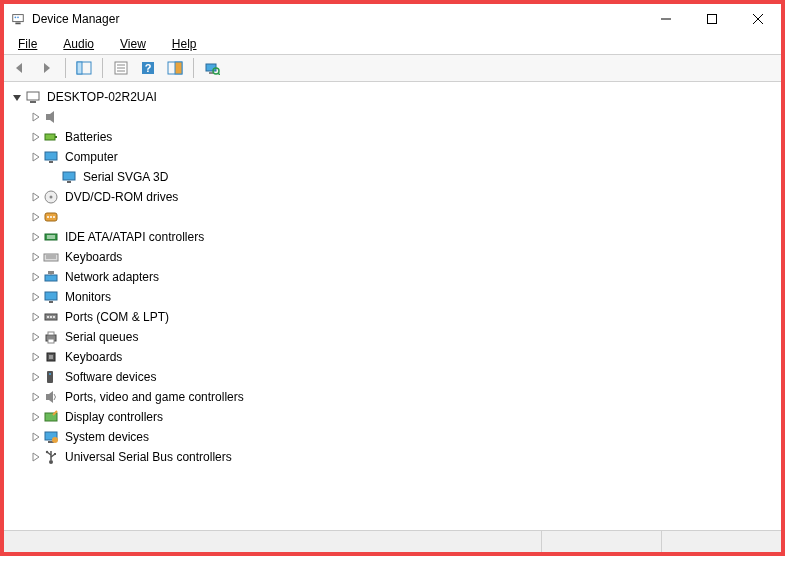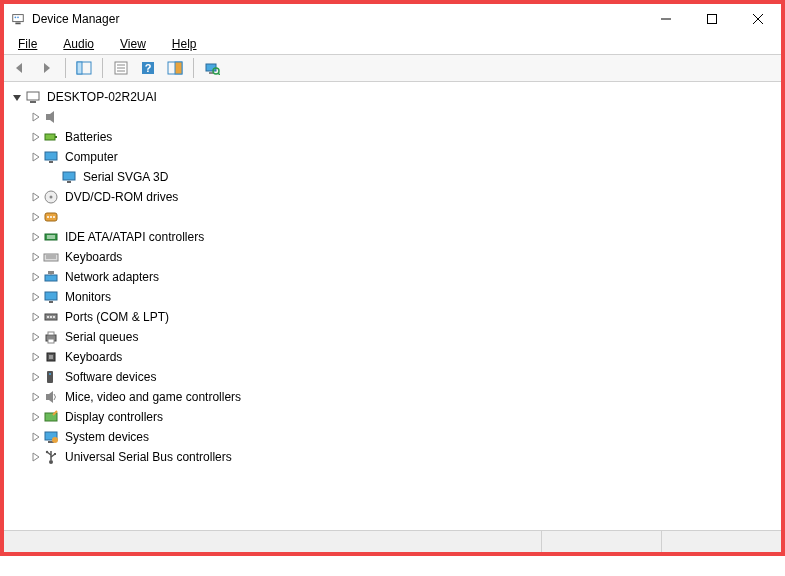--- a/index.html
+++ b/index.html
@@ -360,7 +360,7 @@
               <path d="M11 5 Q14 8 11 11" fill="none" stroke="#888"></path>
             </svg>
           </span>
-          <span class="node-label">Mice, video and game controllers</span>
+          <span class="node-label">Ports, video and game controllers</span>
         </span></div>
       <div><span class="tree-row ">
           <span class="indent" style="width:18px"></span>

